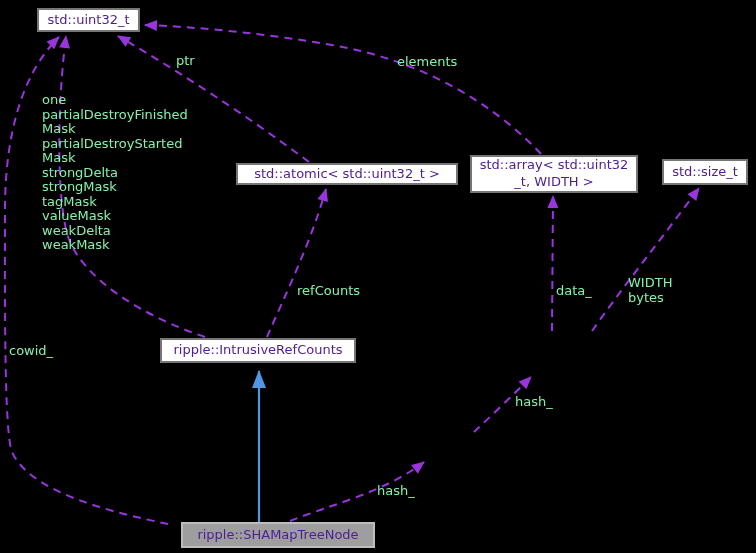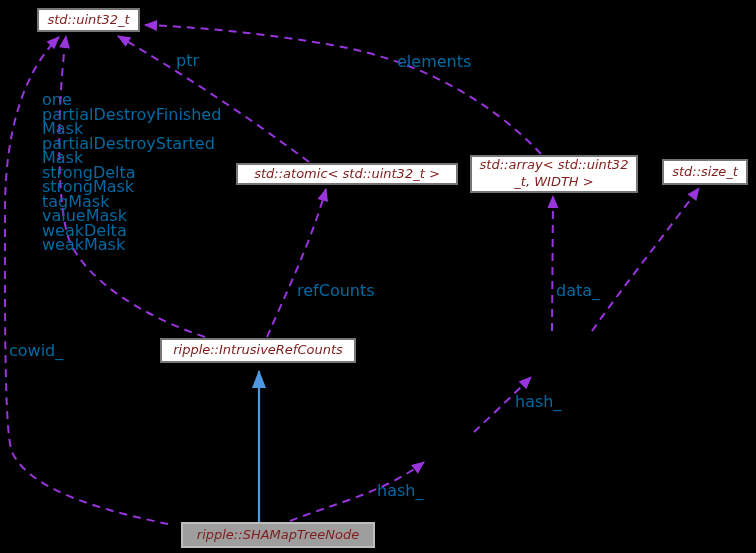--- a/index.html
+++ b/index.html
@@ -16,14 +16,13 @@
     box-sizing:border-box;
     background:#ffffff;
     border:2px solid #767676;
-    color:#7f1d1d;
+    color:#4c1d95;
     display:flex;align-items:center;justify-content:center;
     text-align:center;
     font-size:13px;line-height:1.28;
     white-space:pre-line;
     z-index:2;
     cursor:pointer;
-    font-style:italic;
   }
   .node.highlight{
     background:#9e9e9e;

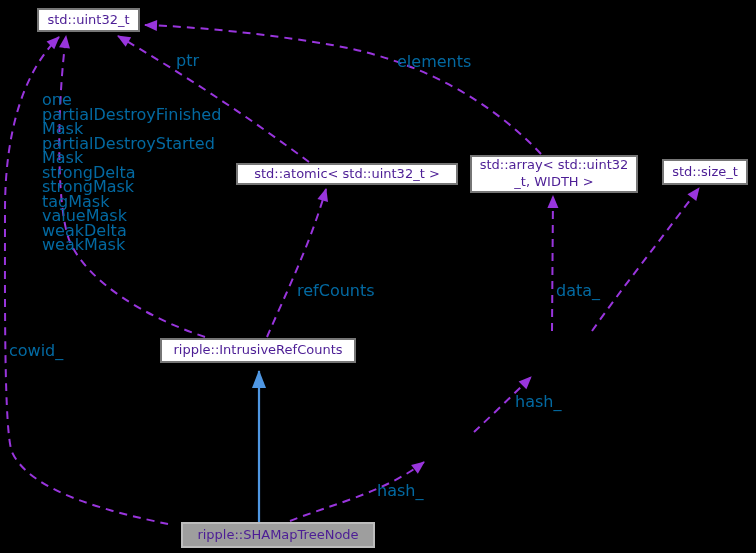--- a/index.html
+++ b/index.html
@@ -31,8 +31,8 @@
   }
   .elabel{
     position:absolute;
-    color:#0369a1;
-    font-size:16px;
+    color:#86efac;
+    font-size:13px;
     line-height:14.5px;
     white-space:pre-line;
     z-index:1;

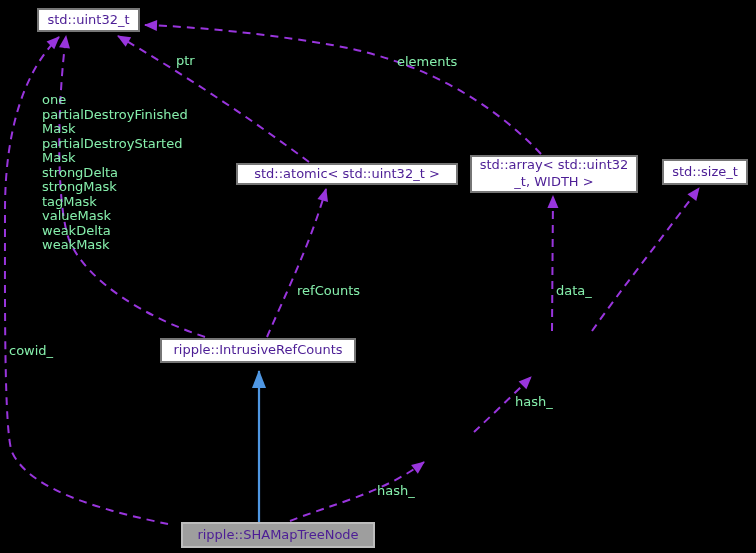--- a/index.html
+++ b/index.html
@@ -116,6 +116,8 @@
 
   <div class="elabel" style="left:556px;top:284px">data_</div>
 
+  <div class="elabel center" style="left:628px;top:276px;width:58px">WIDTH
+bytes</div>
 
   <div class="elabel" style="left:515px;top:395px">hash_</div>
 

